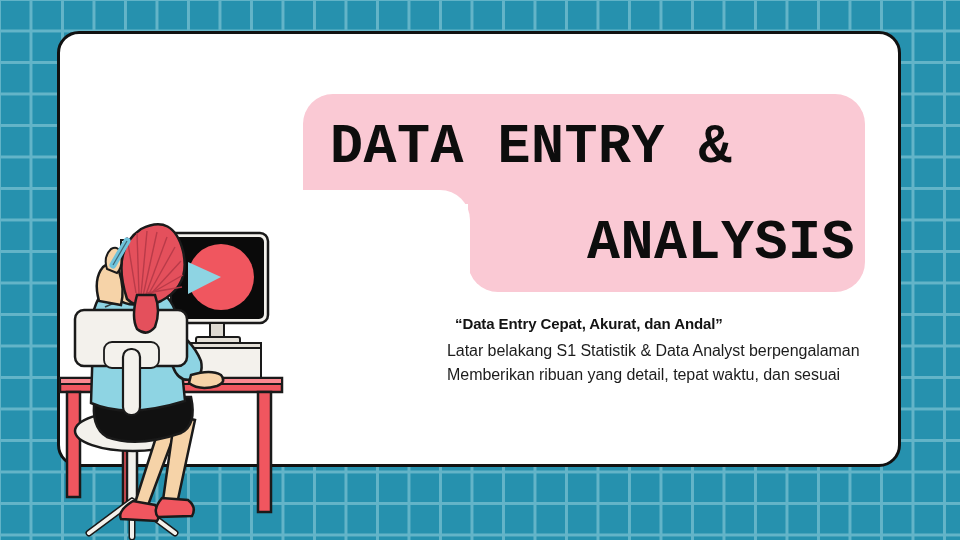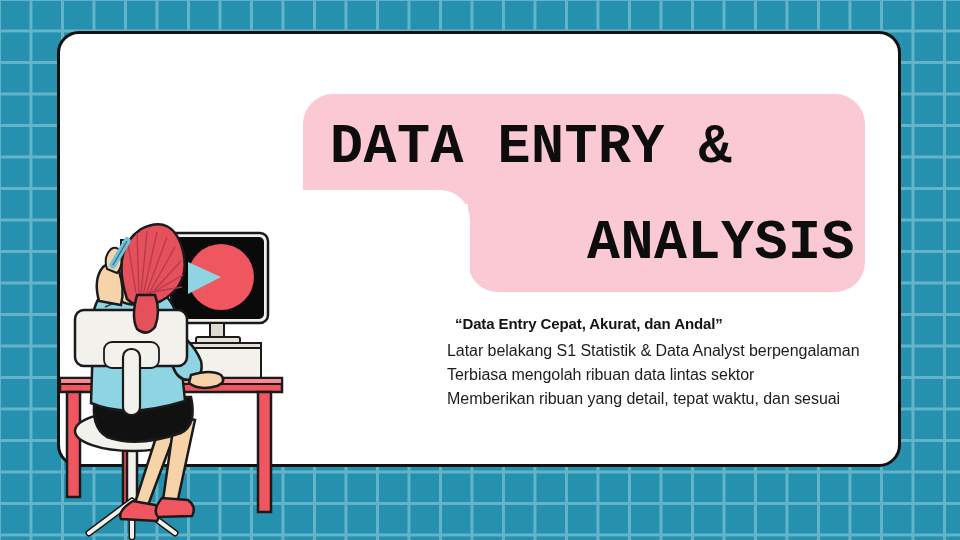--- a/index.html
+++ b/index.html
@@ -108,7 +108,6 @@
   <div class="body-block">
     <div class="subtitle">“Data Entry Cepat, Akurat, dan Andal”</div>
     <div class="body-line">Latar belakang S1 Statistik &amp; Data Analyst berpengalaman</div>
-    <div class="body-line">Terbiasa mengolah ribuan data lintas sektor</div>
     <div class="body-line">Memberikan ribuan yang detail, tepat waktu, dan sesuai</div>
   </div>
 

